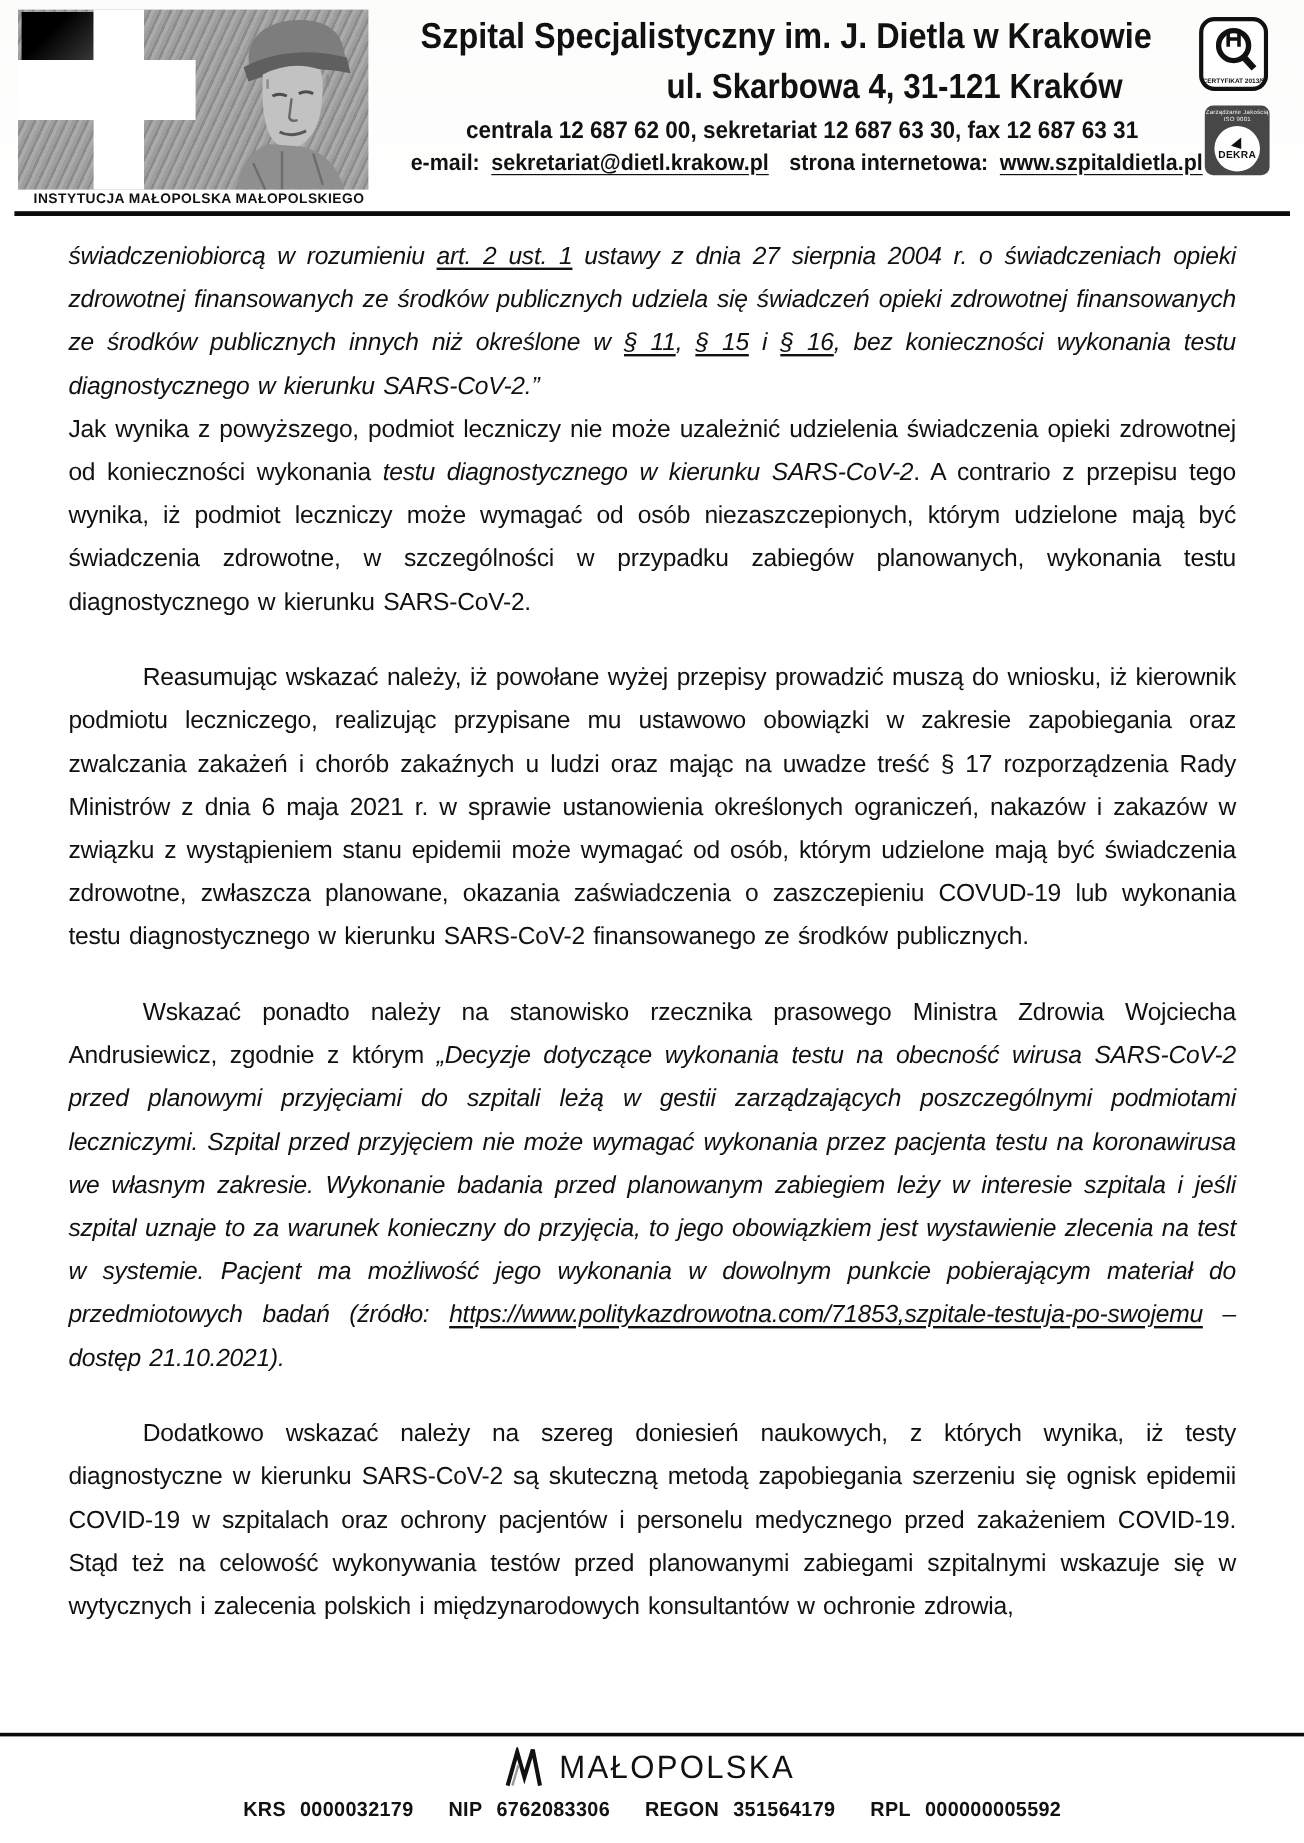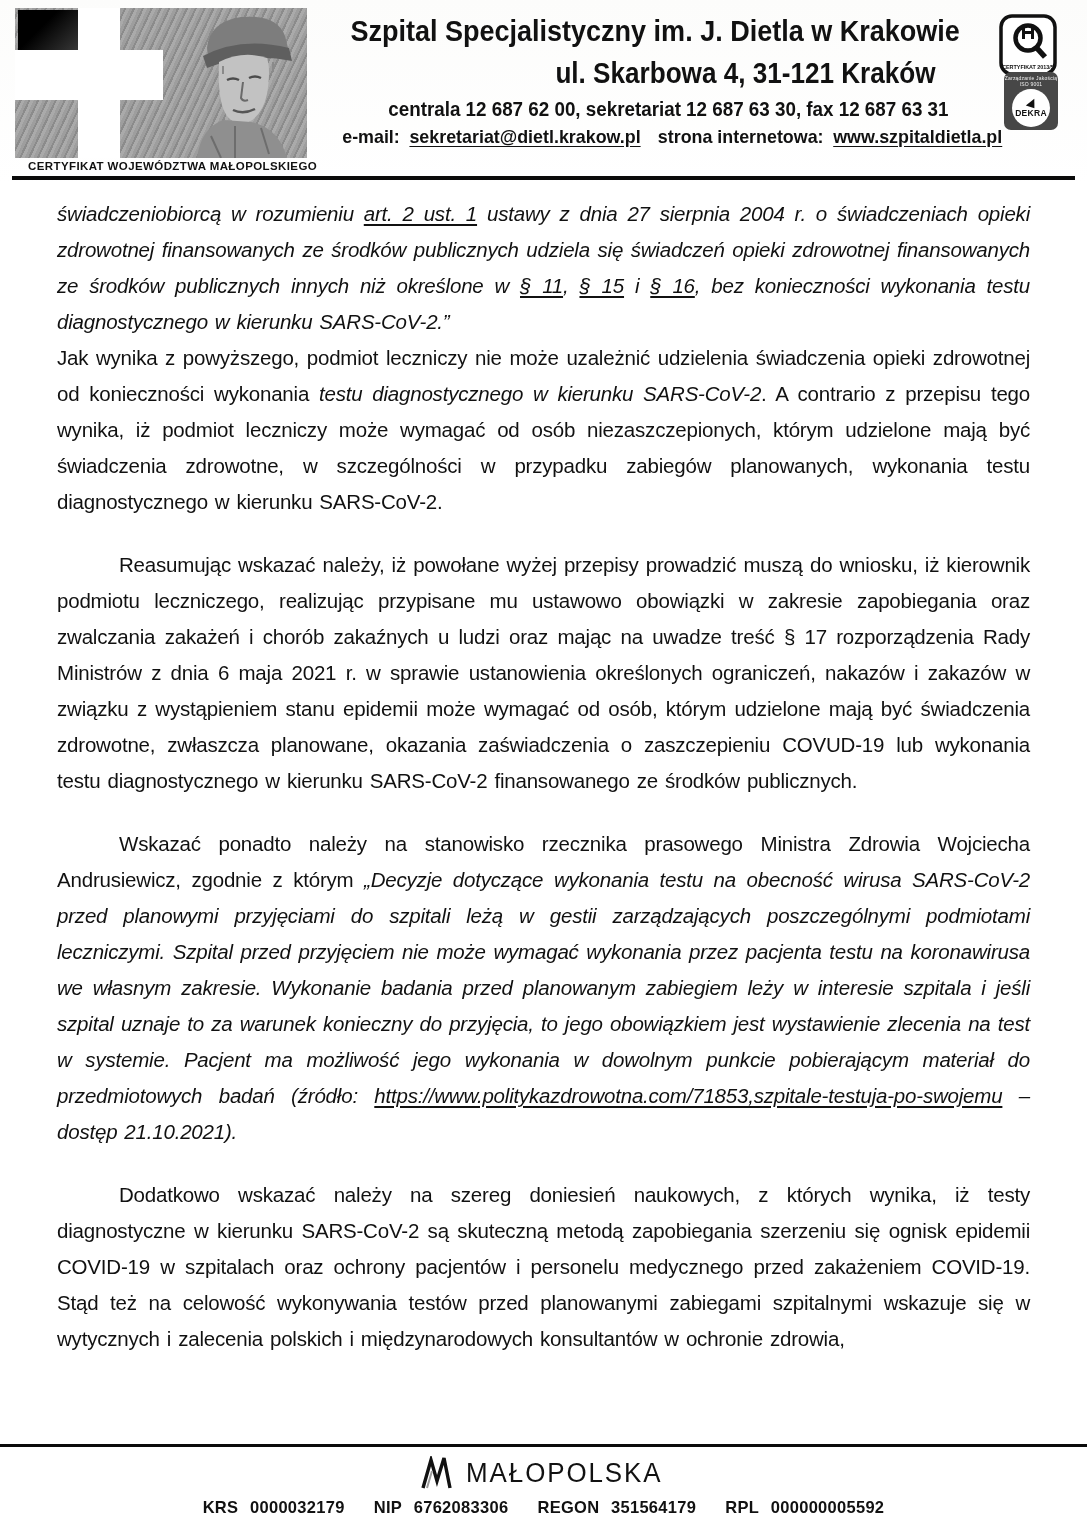--- a/index.html
+++ b/index.html
@@ -25,7 +25,7 @@
   .h-contact .lab{margin:0 5px;}
   .h-contact .lnk{text-decoration:underline;text-underline-offset:3px;margin-right:8px;}
   .qbadge{position:absolute;left:999px;top:14px;}
-  .dekra{position:absolute;left:1004px;top:72px;width:54px;height:58px;background:#474747;border-radius:7px;
+  .dekra{position:absolute;left:1004px;top:88px;width:54px;height:58px;background:#474747;border-radius:7px;
     text-align:center;color:#fff;padding-top:3px;box-sizing:border-box;}
   .dekra .tl{font-size:5px;line-height:6px;letter-spacing:.2px;opacity:.92;}
   .dekra .circ{width:38px;height:38px;border-radius:50%;background:#fff;color:#111;margin:2px auto 0;

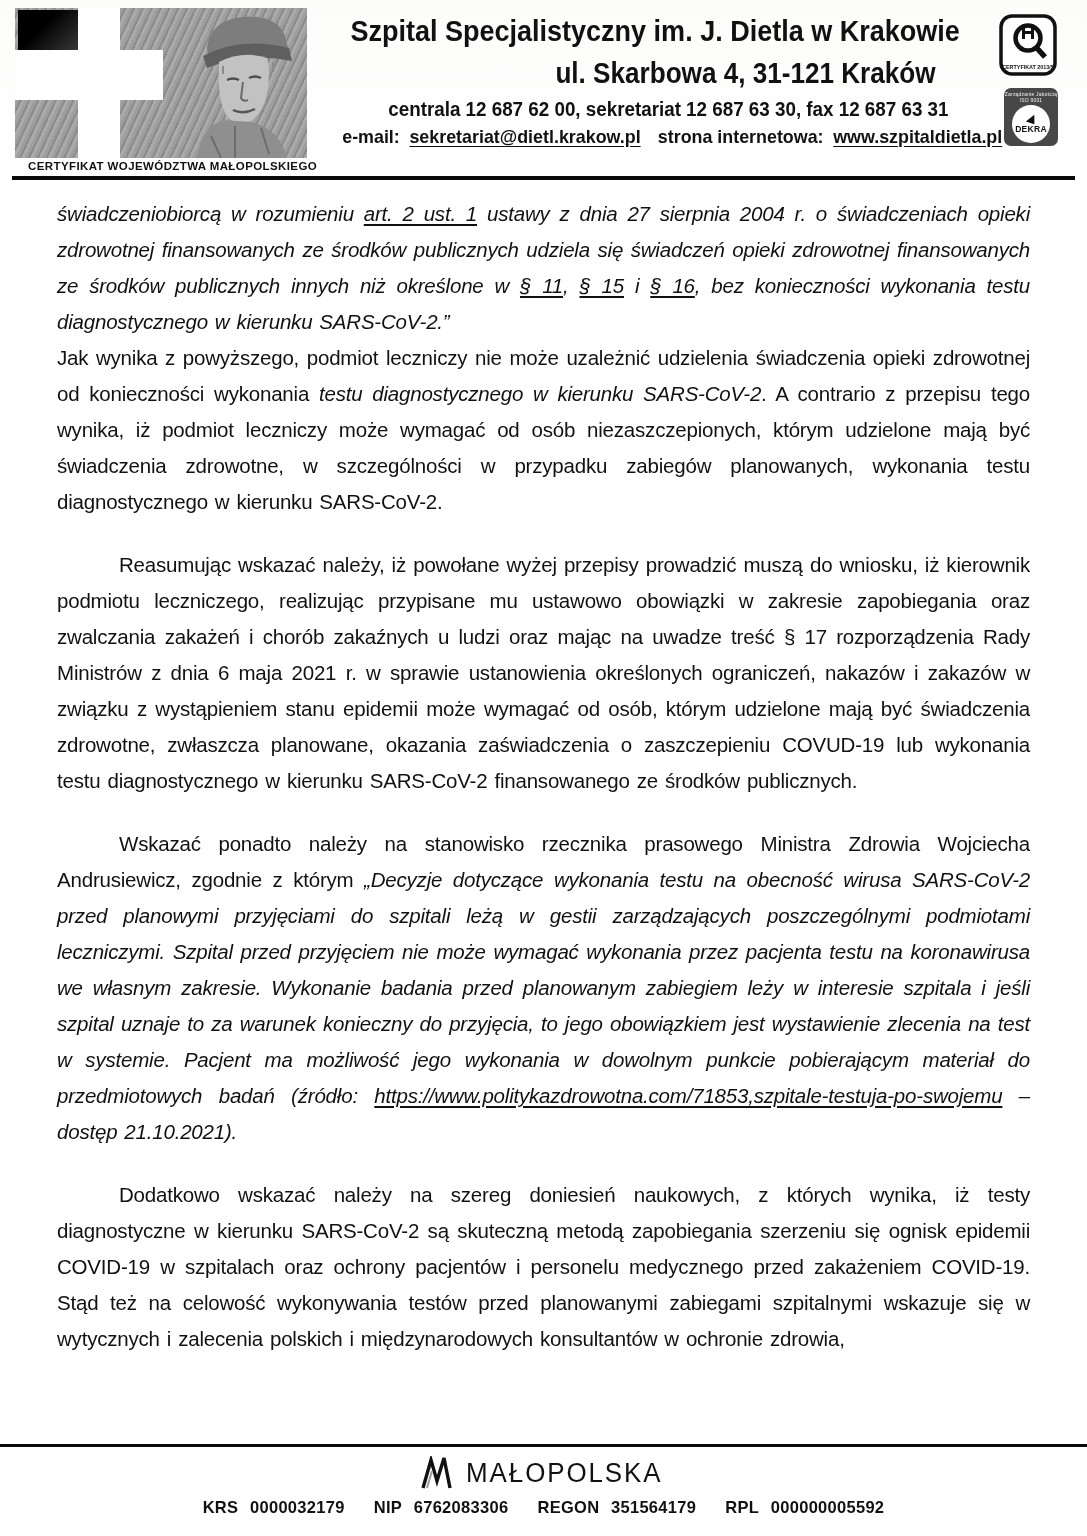--- a/index.html
+++ b/index.html
@@ -70,7 +70,7 @@
       <path d="M46 58 L46 66 M96 54 L96 64" stroke="#8a8a8a" stroke-width="2"></path>
     </svg>
   </div>
-  <div class="logo-caption">CERTYFIKAT WOJEWÓDZTWA MAŁOPOLSKIEGO</div>
+  <div class="logo-caption">INSTYTUCJA MAŁOPOLSKA MAŁOPOLSKIEGO</div>
 
   <div class="head-center">
     <div class="h-title">Szpital Specjalistyczny im. J. Dietla w Krakowie</div>

